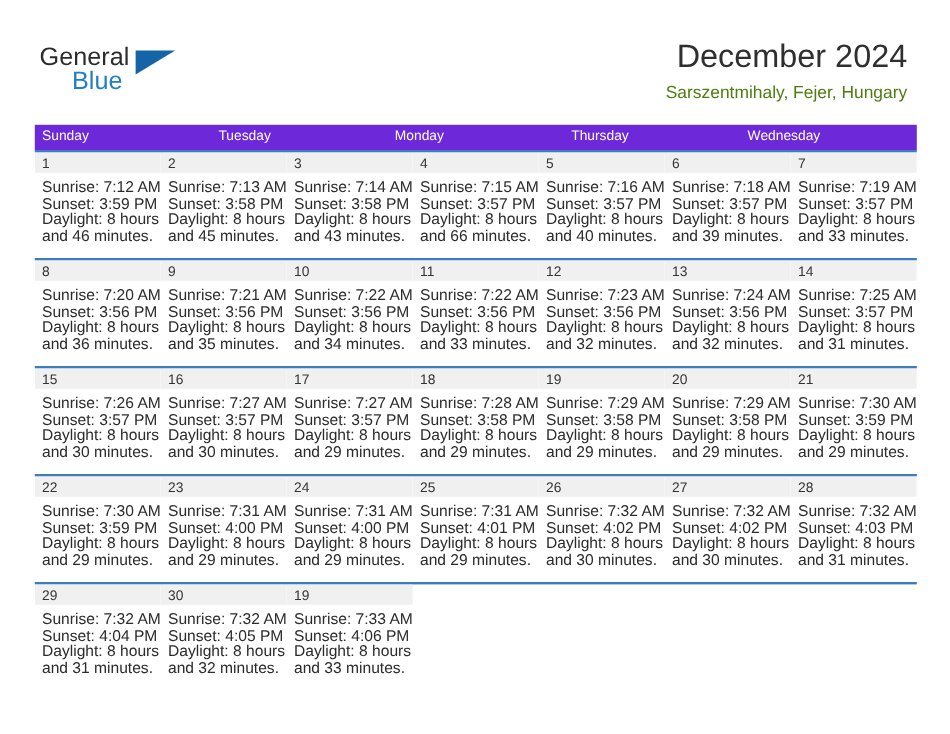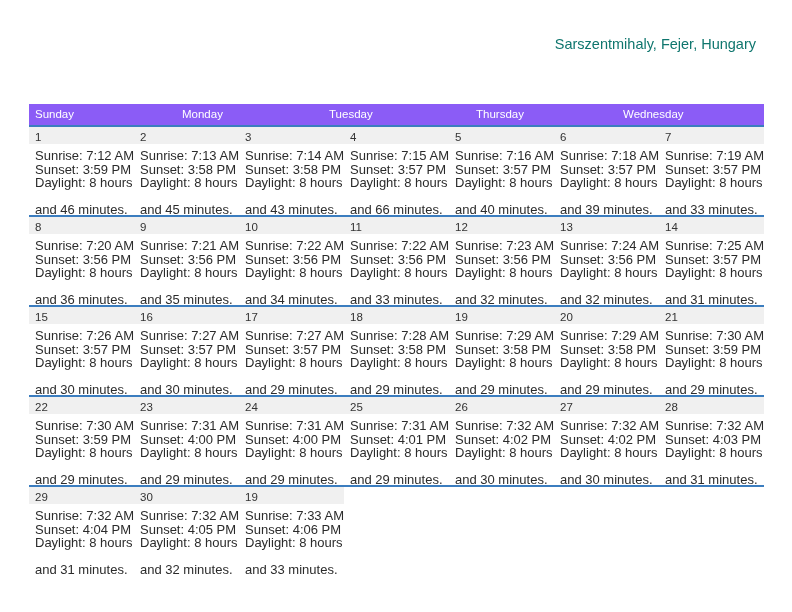--- a/index.html
+++ b/index.html
@@ -161,6 +161,11 @@
 
   <div class="header">
 
+    <div class="logo">
+      <span class="logo-general">General</span>
+      <span class="logo-triangle"></span>
+      <span class="logo-blue">Blue</span>
+    </div>
 
     <div class="title-block">
       <div class="location">Sarszentmihaly, Fejer, Hungary</div>

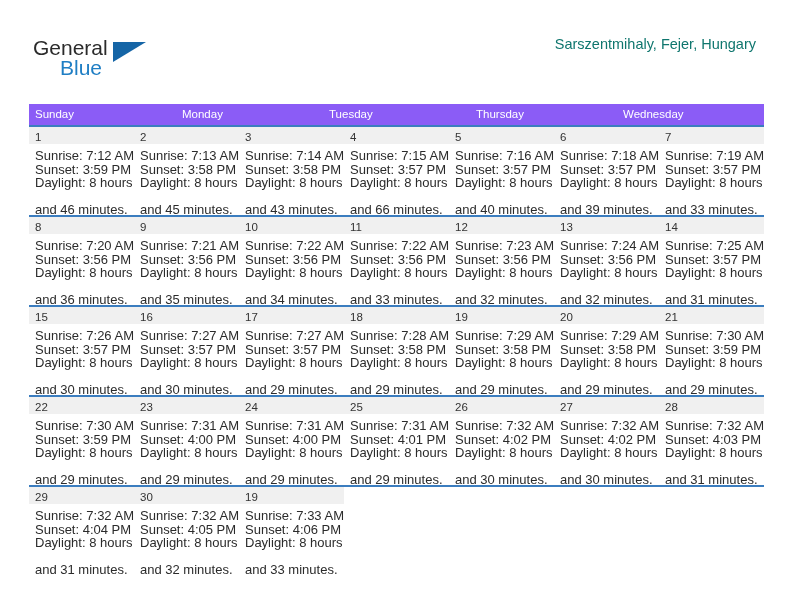--- a/index.html
+++ b/index.html
@@ -168,6 +168,7 @@
     </div>
 
     <div class="title-block">
+      <div class="month-title">December 2024</div>
       <div class="location">Sarszentmihaly, Fejer, Hungary</div>
     </div>
 

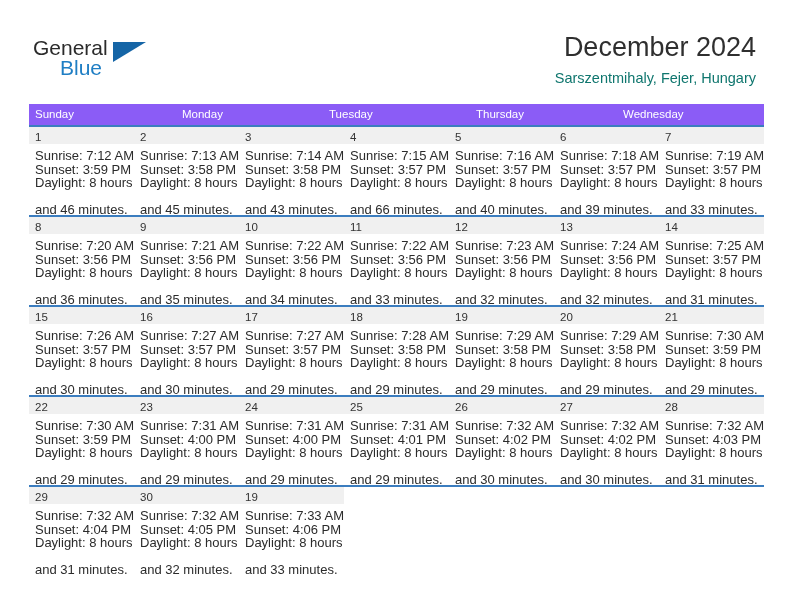--- a/index.html
+++ b/index.html
@@ -78,7 +78,7 @@
   }
   .location {
     font-size: 14.5px;
-    color: #0f766e;
+    color: #4d7c0f;
     line-height: 22px;
     margin-top: 3px;
     white-space: nowrap;

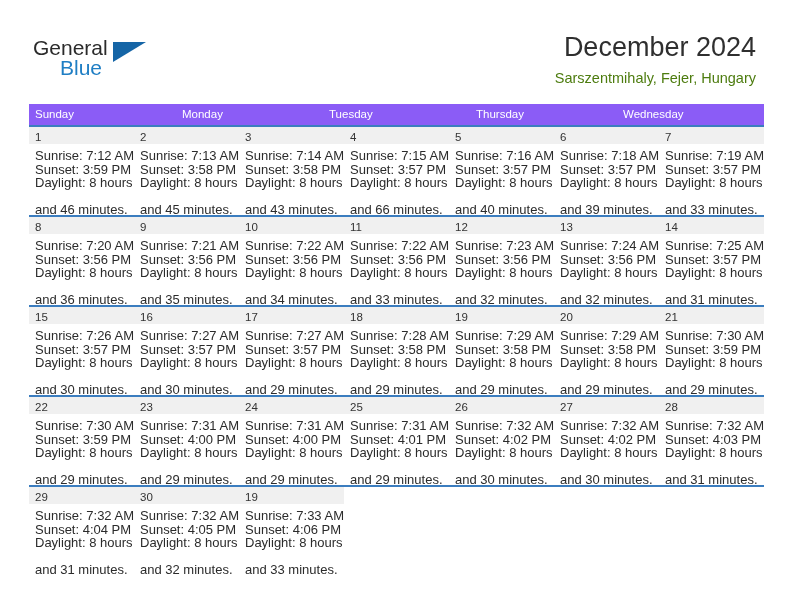--- a/index.html
+++ b/index.html
@@ -95,7 +95,7 @@
     display: flex;
     width: 735px;
     height: 21px;
-    background: #8b5cf6;
+    background: #6d28d9;
   }
   .weekday {
     flex: 1 1 105px;

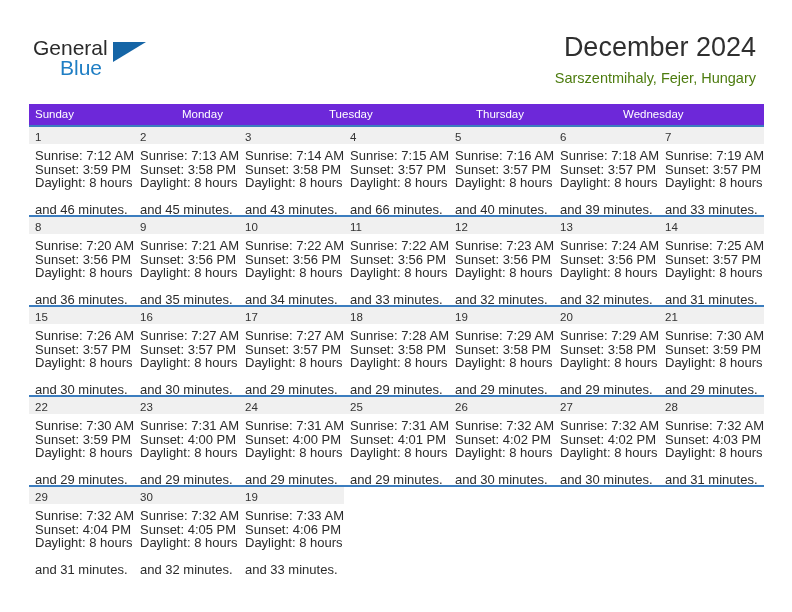--- a/index.html
+++ b/index.html
@@ -178,8 +178,8 @@
 
     <div class="weekday-row">
       <div class="weekday">Sunday</div>
+      <div class="weekday">Tuesday</div>
       <div class="weekday">Monday</div>
-      <div class="weekday">Tuesday</div>
       <div class="weekday">Thursday</div>
       <div class="weekday">Wednesday</div>
     </div>

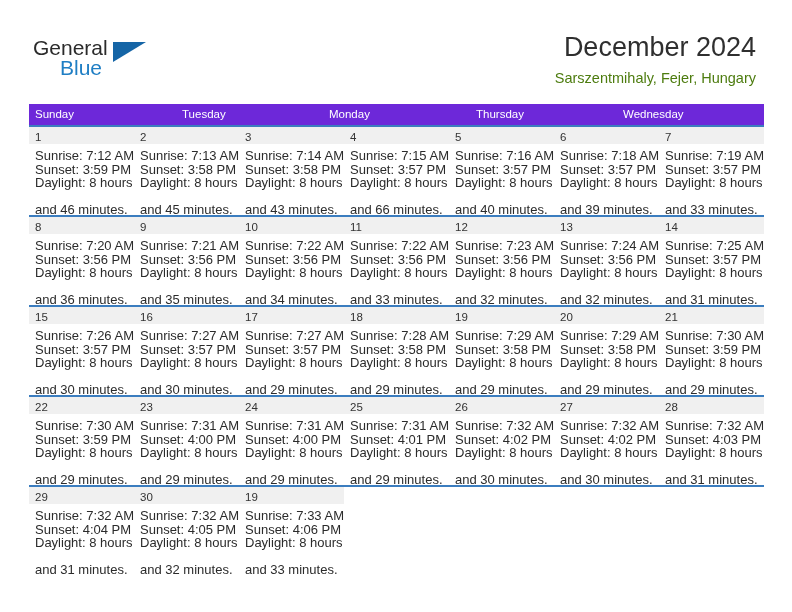--- a/index.html
+++ b/index.html
@@ -151,7 +151,6 @@
   }
   .daylight-line2 {
     white-space: nowrap;
-    margin-top: 13px;
   }
 </style>
 </head>

